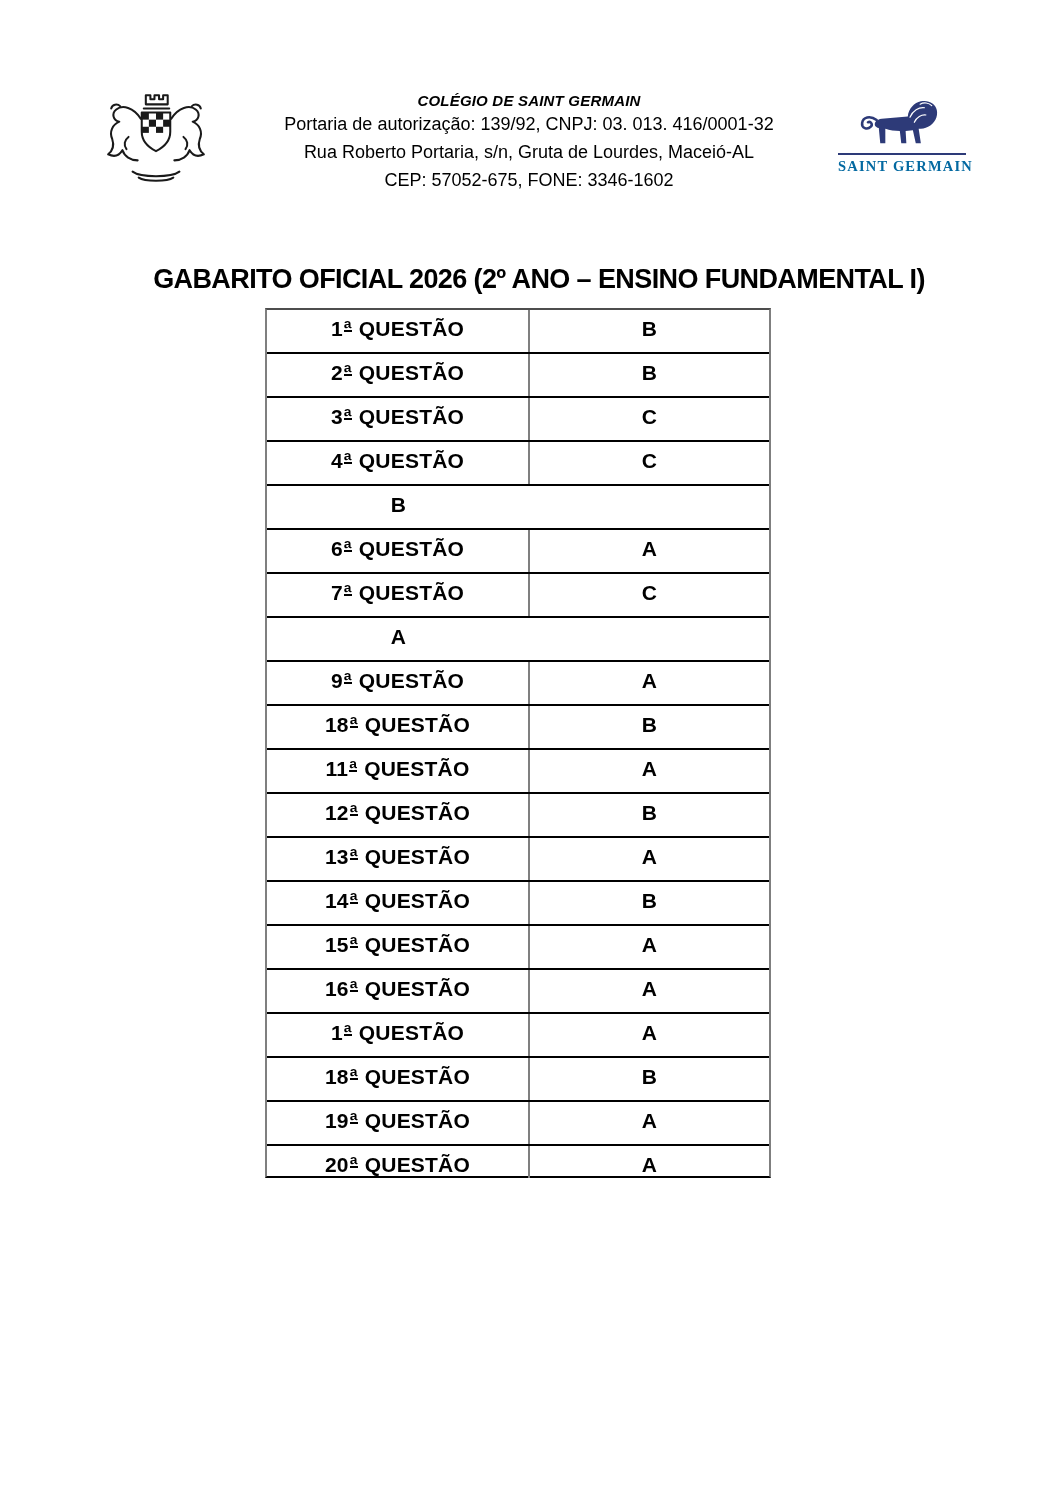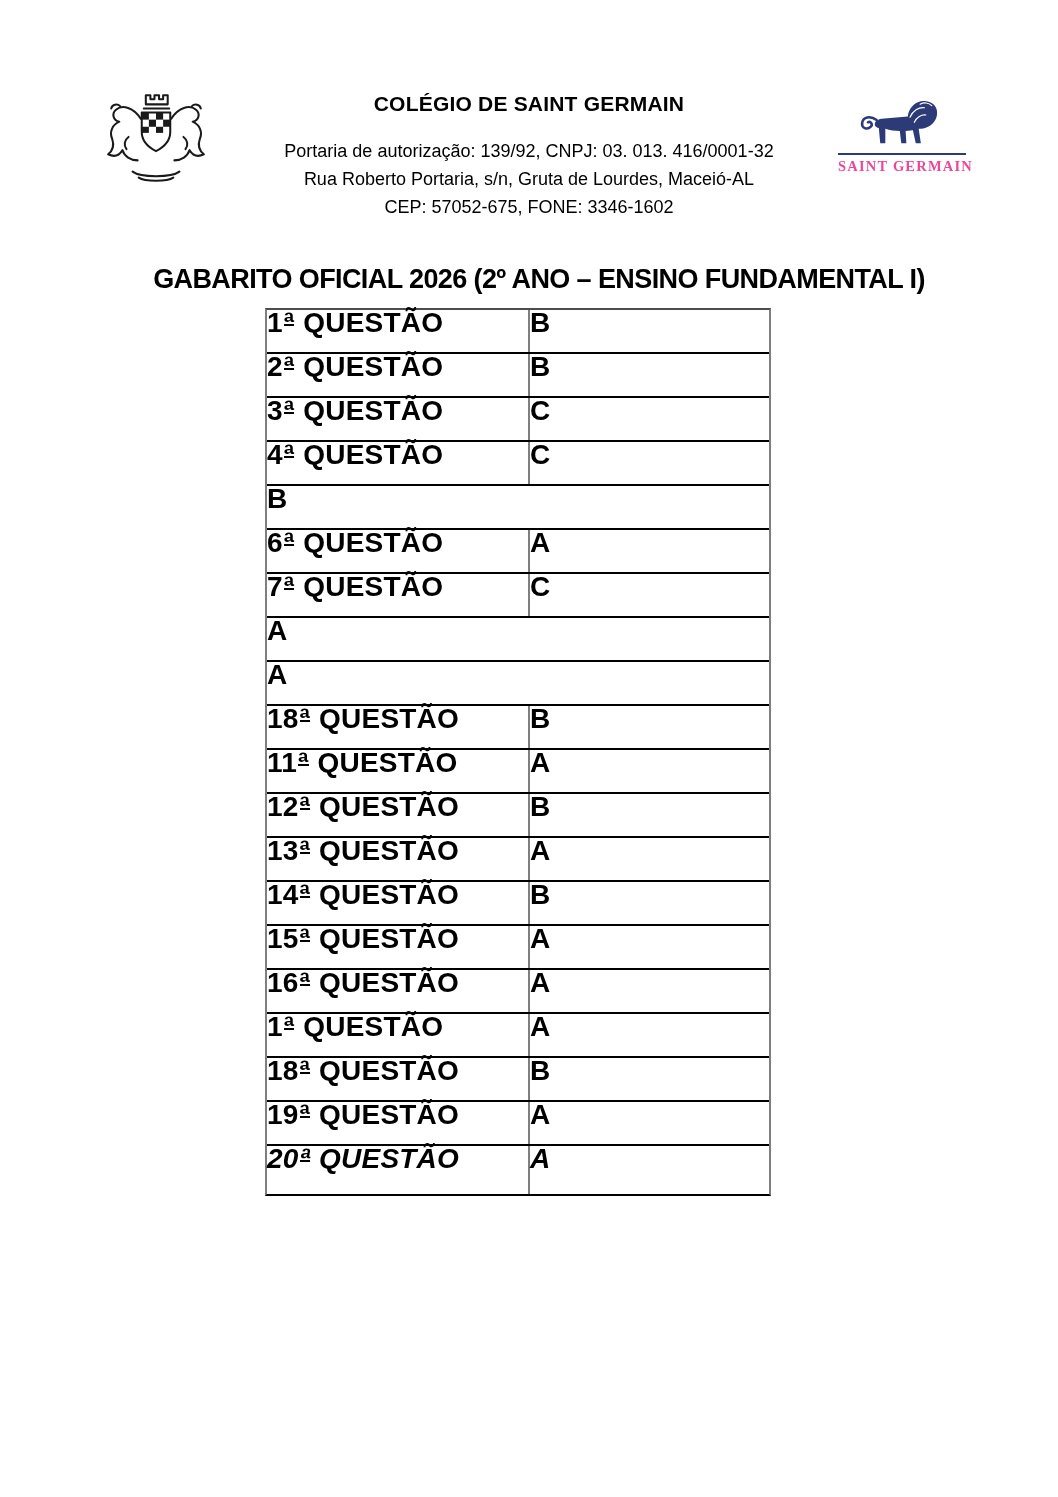--- a/index.html
+++ b/index.html
@@ -33,10 +33,11 @@
     text-align: center;
   }
   .school-name {
-    font-size: 21px;
+    font-size: 15px;
     font-weight: 700;
     letter-spacing: 0.2px;
-    margin-bottom: 22px;
+    margin-bottom: 2px;
+    font-style: italic;
   }
   .addr {
     font-size: 18px;

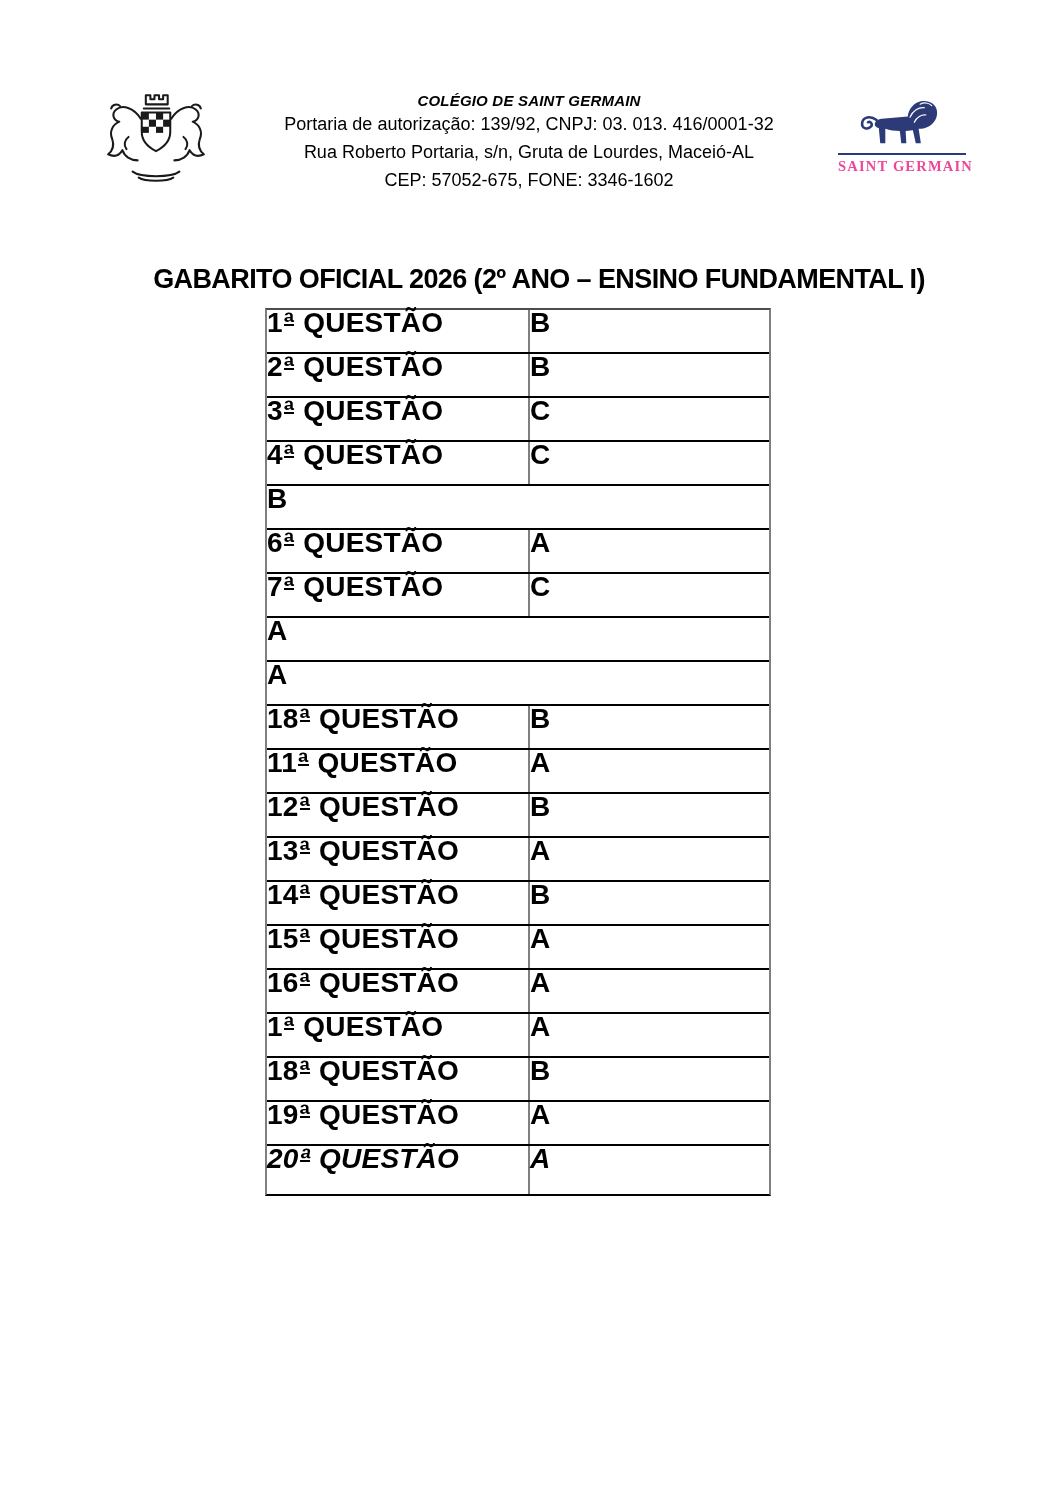--- a/index.html
+++ b/index.html
@@ -61,7 +61,7 @@
     font-family: "Liberation Serif", serif;
     font-size: 14.5px;
     font-weight: 700;
-    color: #ec4899;
+    color: #0369a1;
     letter-spacing: 1.2px;
     white-space: nowrap;
   }

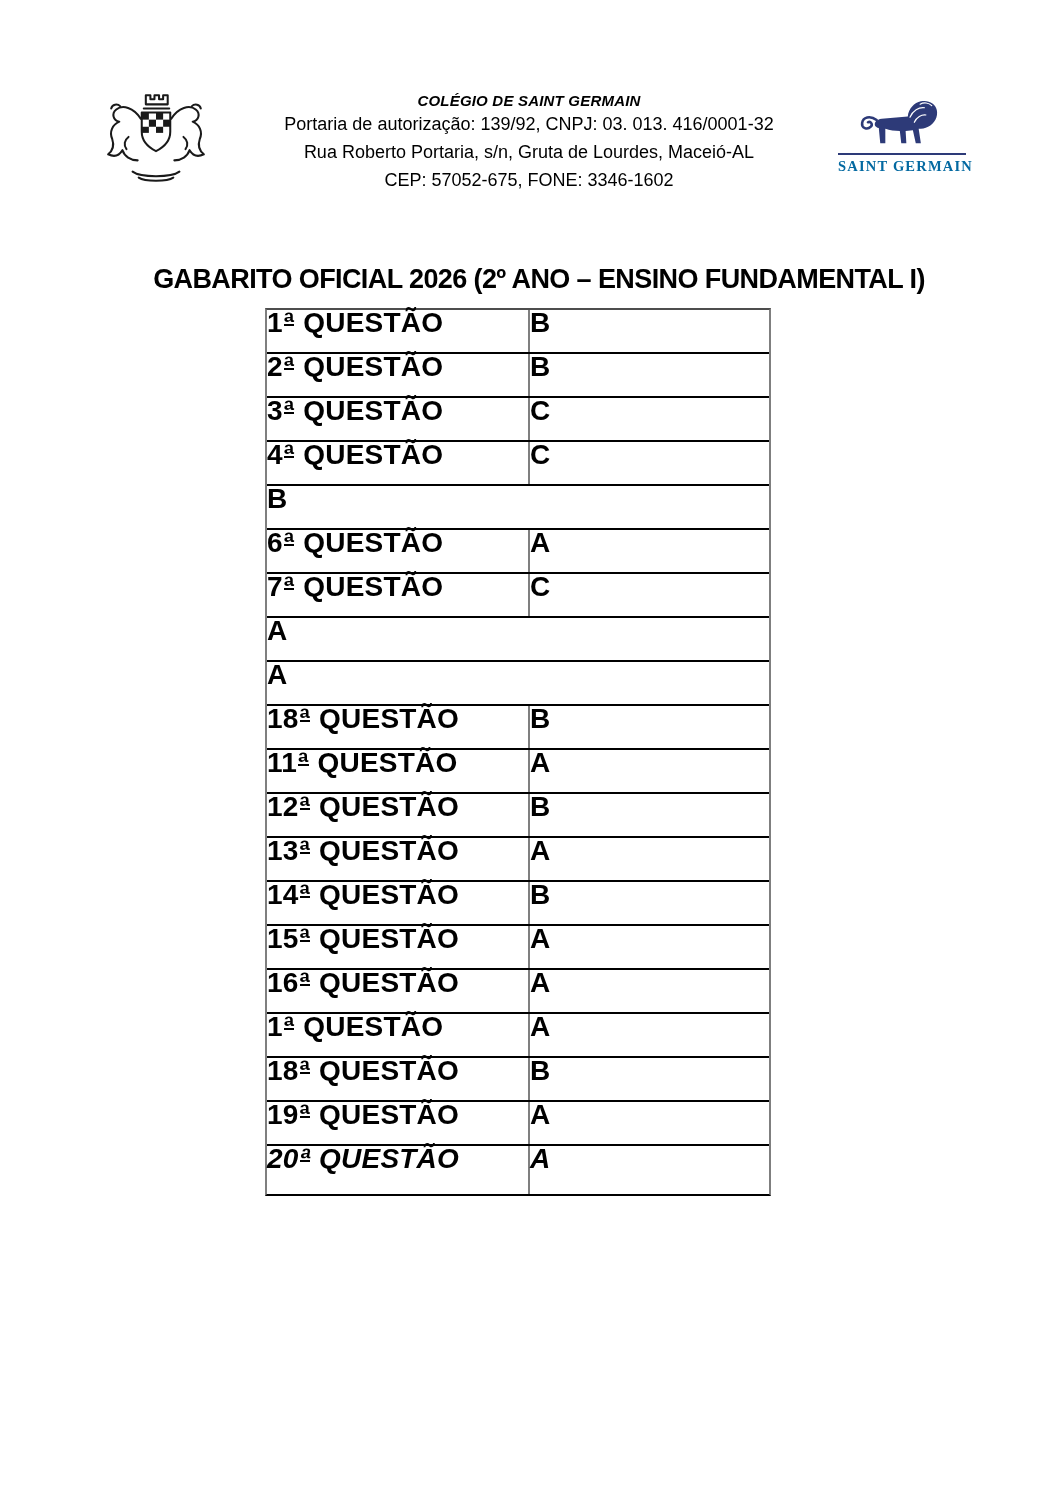--- a/index.html
+++ b/index.html
@@ -98,9 +98,9 @@
   }
   .trow:last-child { border-bottom: none; height: 48px; font-style: italic; }
   .cell {
-    text-align: left;
-    padding-top: 0;
-    font-size: 28px;
+    text-align: center;
+    padding-top: 6px;
+    font-size: 21px;
     font-weight: 700;
     line-height: 26px;
     letter-spacing: 0.2px;

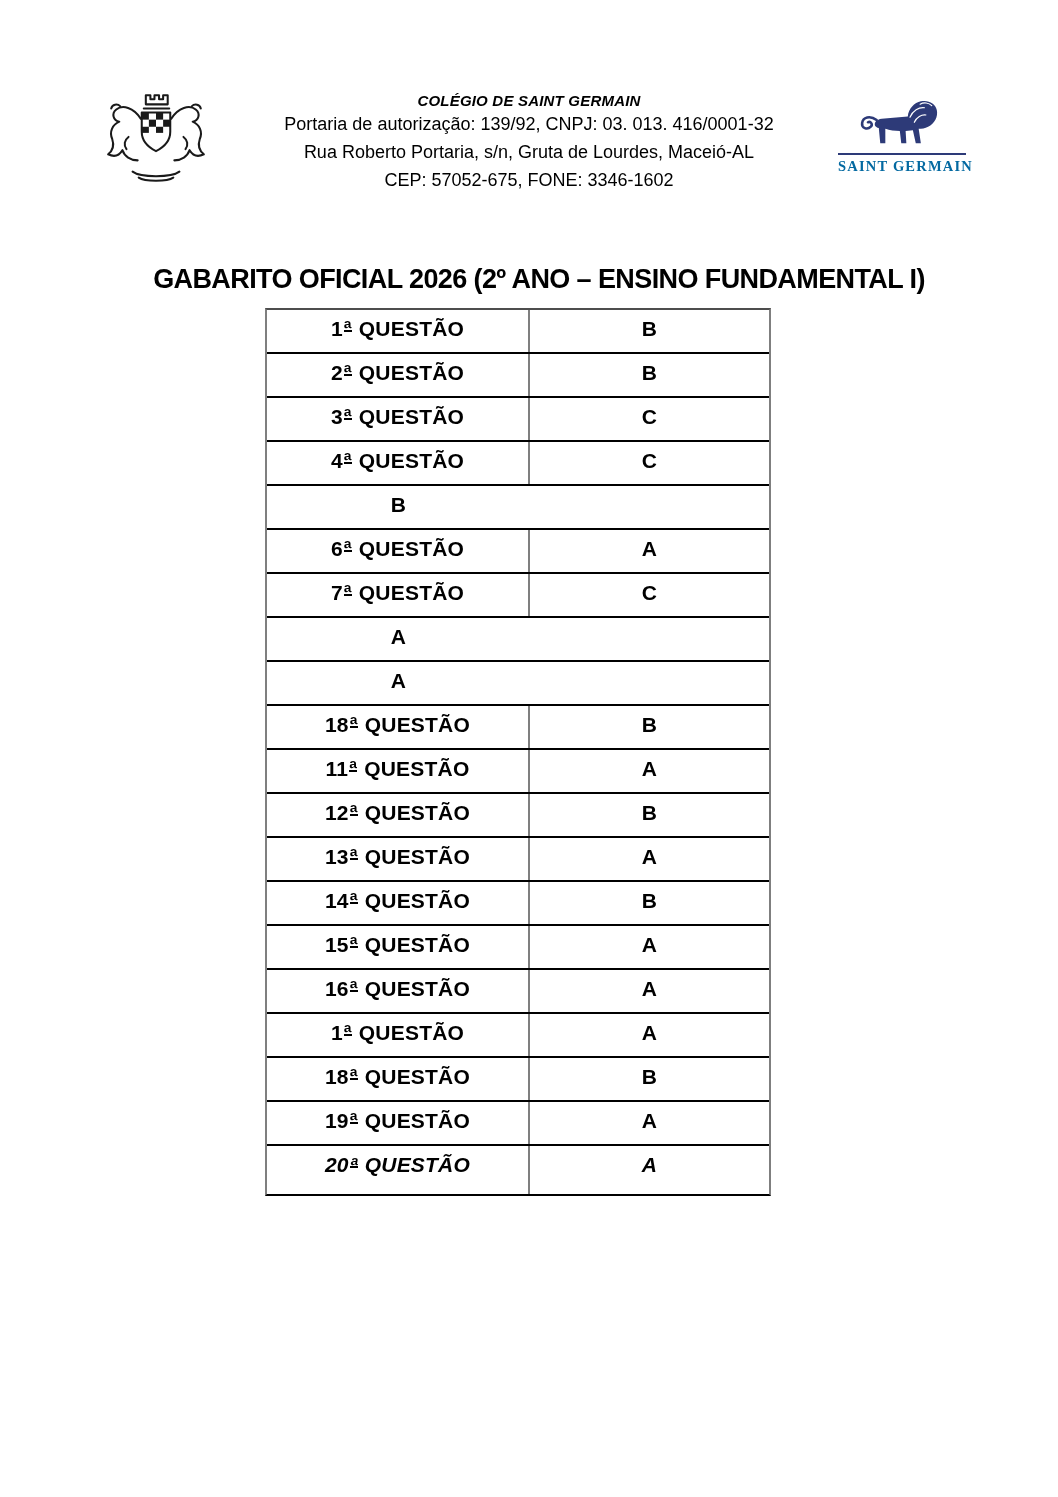--- a/index.html
+++ b/index.html
@@ -227,6 +227,7 @@
   </div>
 
   <div class="trow">
+    <div class="cell qcell"><span>9</span><span class="ord">ª</span> <span>QUESTÃO</span></div>
     <div class="cell acell"><span>A</span></div>
   </div>
 

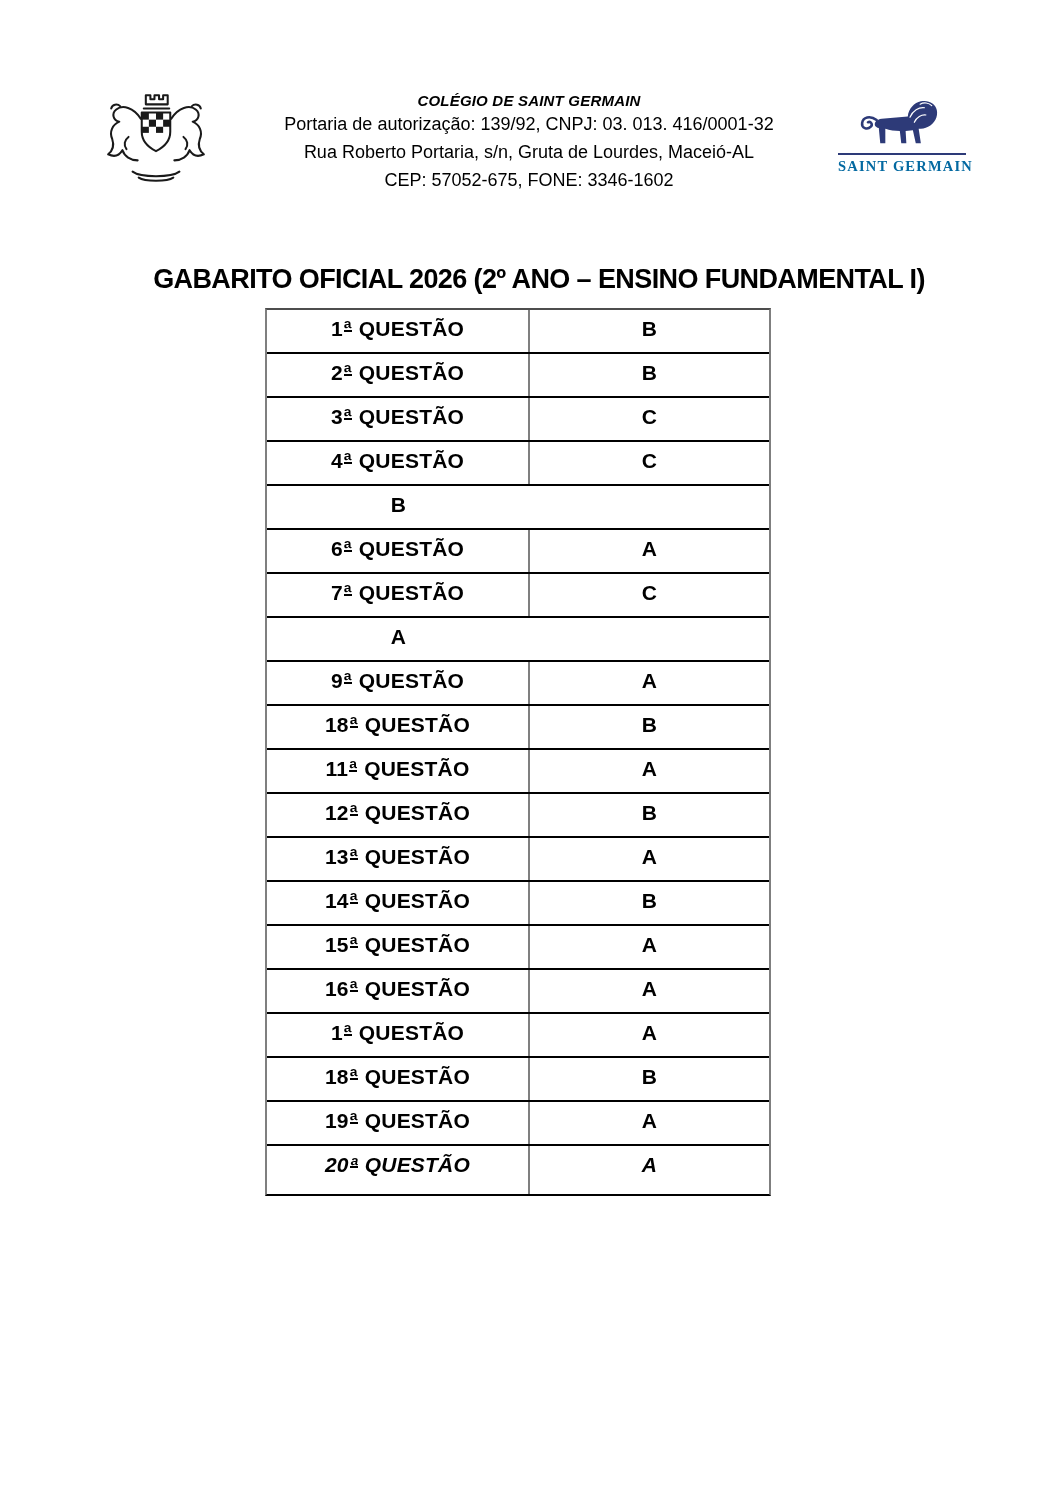--- a/index.html
+++ b/index.html
@@ -96,7 +96,7 @@
     height: 42px;
     border-bottom: 2px solid #000;
   }
-  .trow:last-child { border-bottom: none; height: 48px; font-style: italic; }
+  .trow:last-child { border-bottom: none; height: 30px; }
   .cell {
     text-align: center;
     padding-top: 6px;

